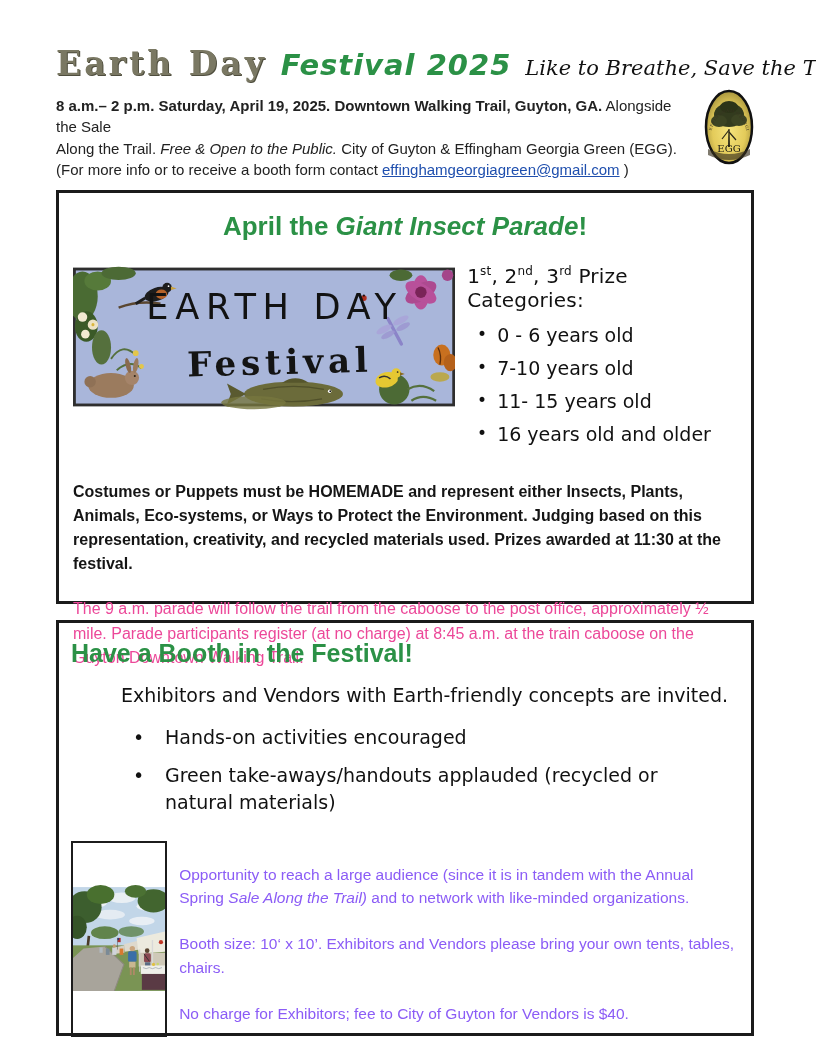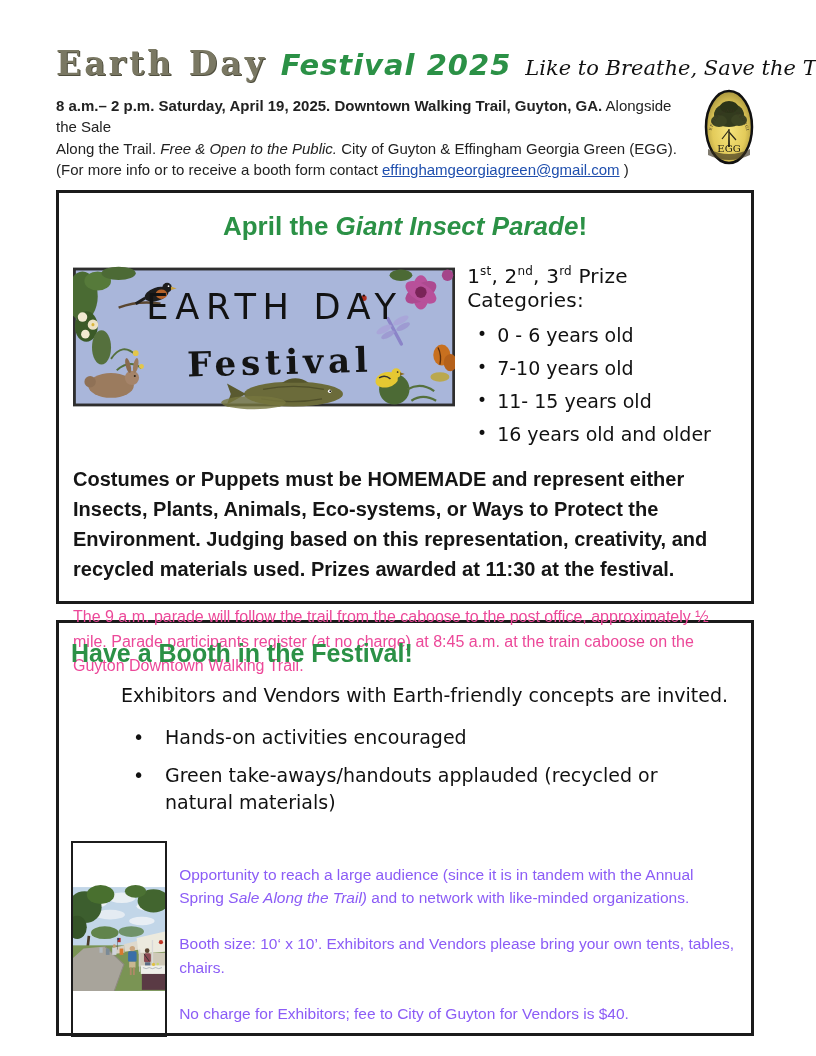--- a/index.html
+++ b/index.html
@@ -65,7 +65,7 @@
   .prize-list { margin-top: 8px; }
   .prize-item { display: flex; font-size: 19px; line-height: 1.0; margin-top: 14px; color: #111; }
   .prize-item .dot { width: 30px; text-align: center; font-size: 17px; }
-  .rules-para { margin-top: 20px; font-weight: bold; font-size: 20px; line-height: 1.5; color: #151515; }
+  .rules-para { margin-top: 36px; font-weight: bold; font-size: 16px; line-height: 1.5; color: #151515; }
   .parade-para { margin-top: 21px; font-size: 16px; line-height: 1.52; color: #ec4899; }
 
   

